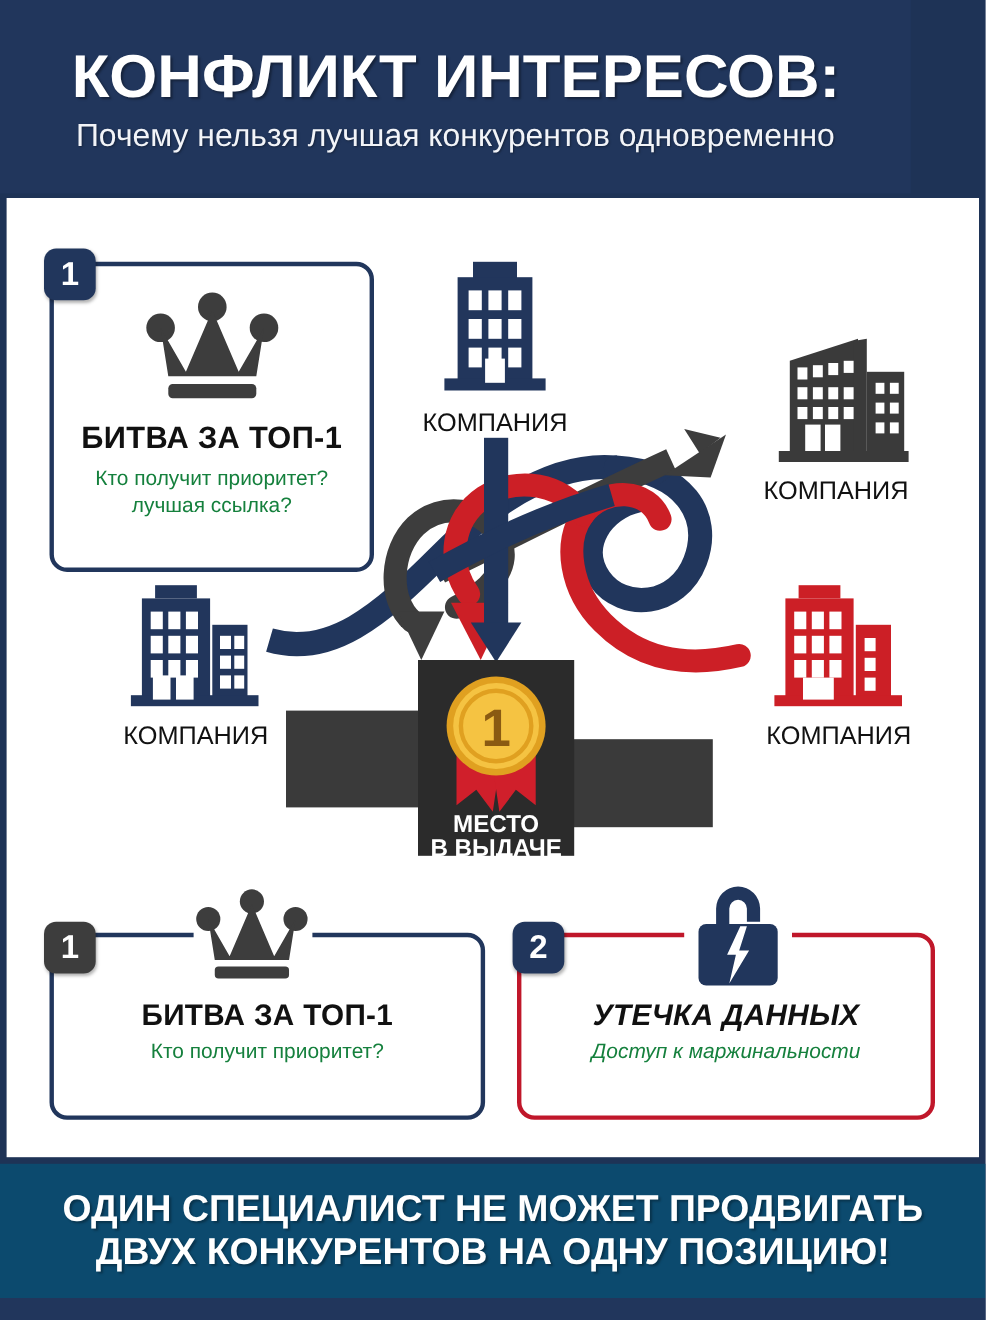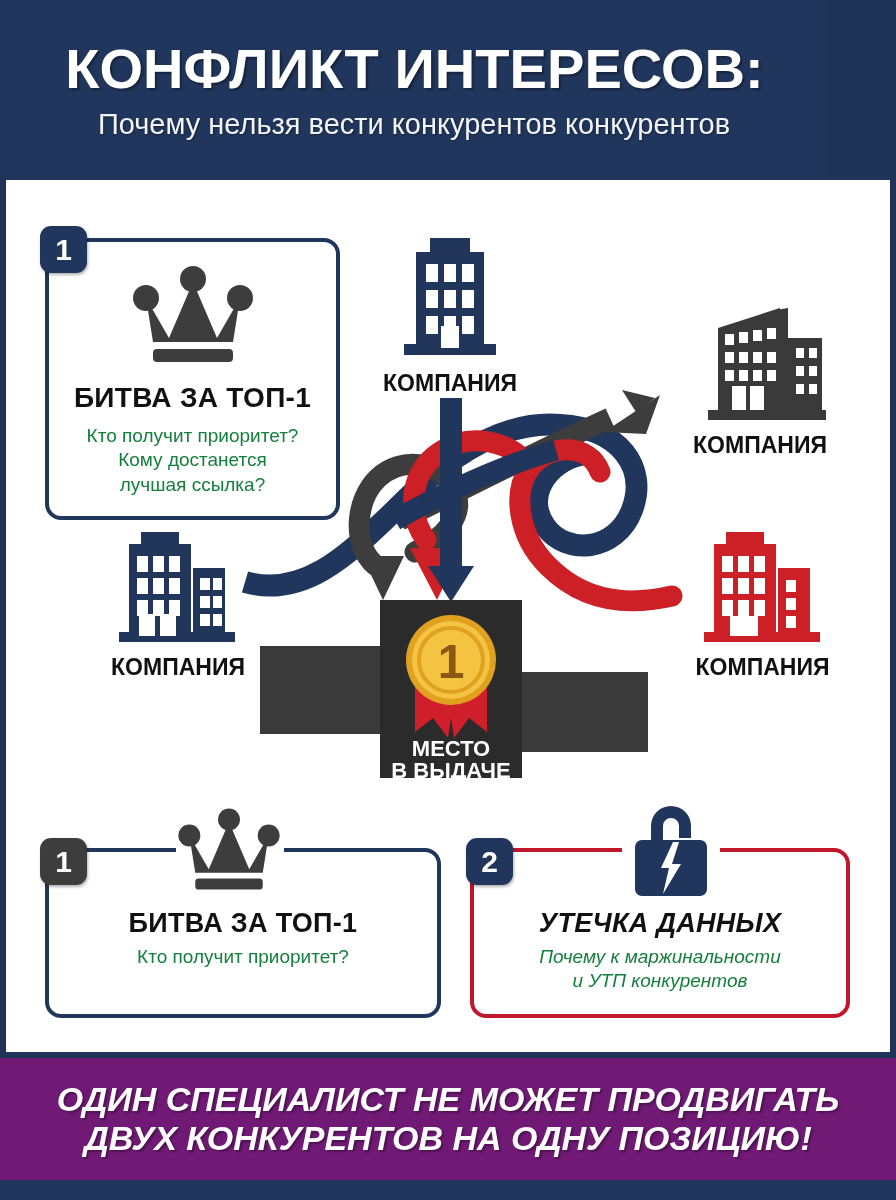--- a/index.html
+++ b/index.html
@@ -152,7 +152,7 @@
 
 <div class="header">
   <div class="header-title">КОНФЛИКТ ИНТЕРЕСОВ:</div>
-  <div class="header-sub">Почему нельзя вести конкурентов конкурентов</div>
+  <div class="header-sub">Почему нельзя лучшая конкурентов одновременно</div>
 </div>
 
 <div class="canvas"></div>

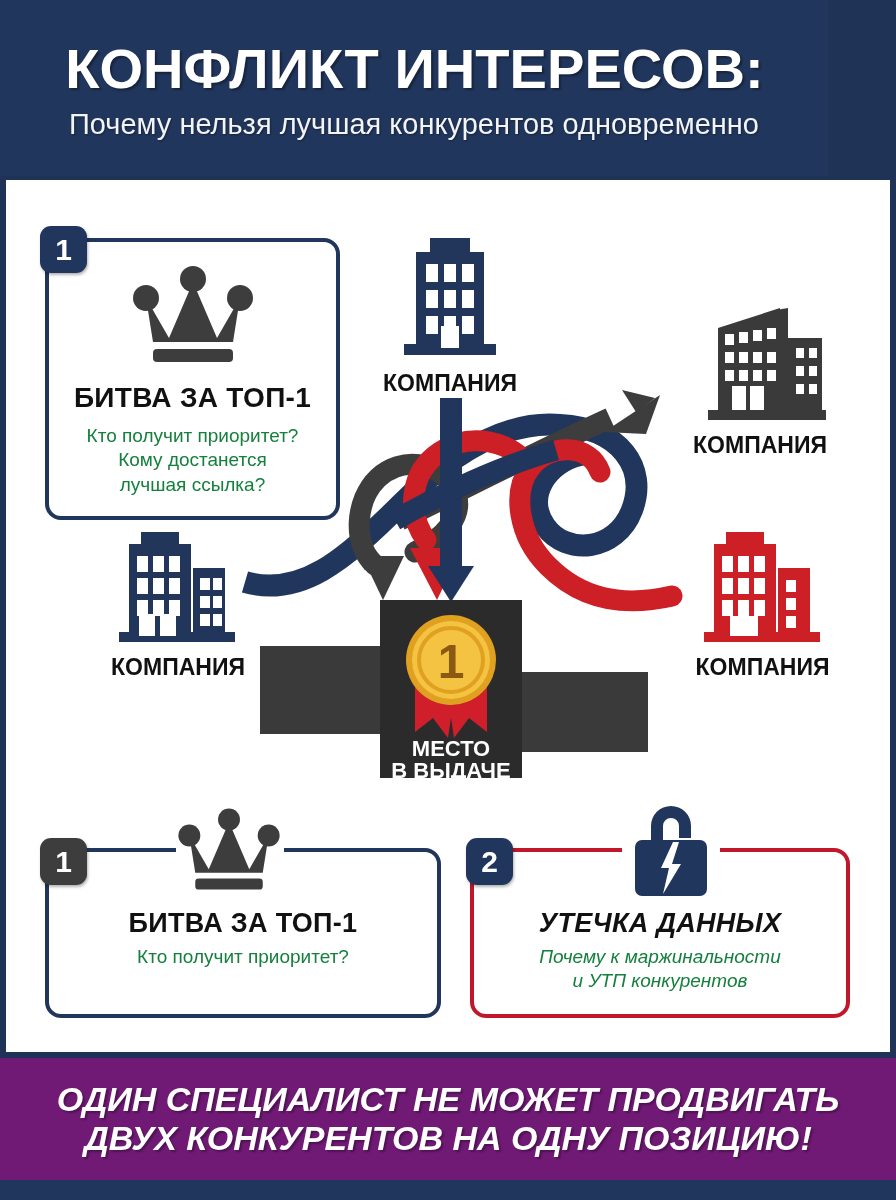--- a/index.html
+++ b/index.html
@@ -93,7 +93,7 @@
   
   .company { position:absolute; text-align:center; }
   .company-label {
-    font-size:23px; font-weight:bold; color:#111111;
+    font-size:23px; font-weight:normal; color:#111111;
     margin-top:2px; white-space:nowrap;
   }
   #company-top   { left:355px; top:236px; width:190px; }

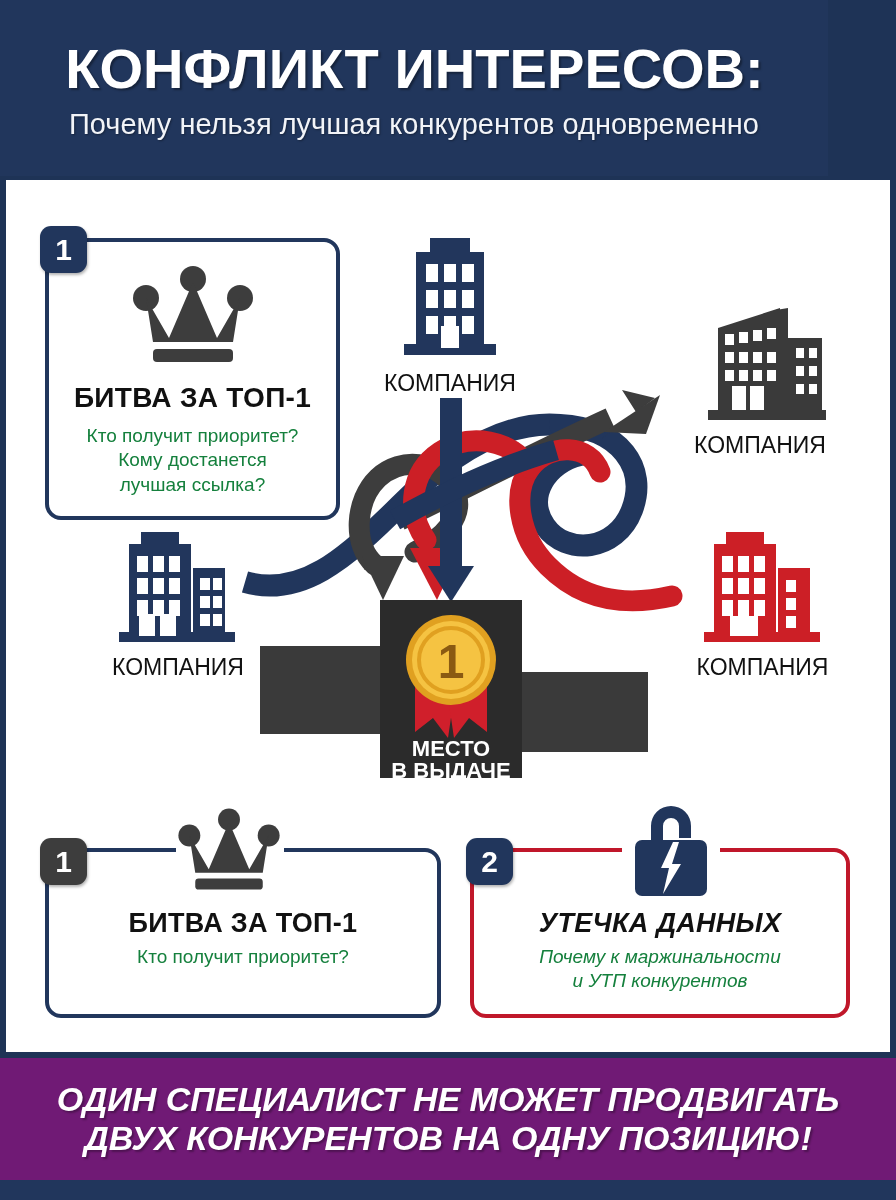--- a/index.html
+++ b/index.html
@@ -331,7 +331,6 @@
     <div class="card-title">БИТВА ЗА ТОП-1</div>
     <div class="card-body">
       <div>Кто получит приоритет?</div>
-      <div>Кому достанется</div>
       <div>лучшая ссылка?</div>
     </div>
   </div>

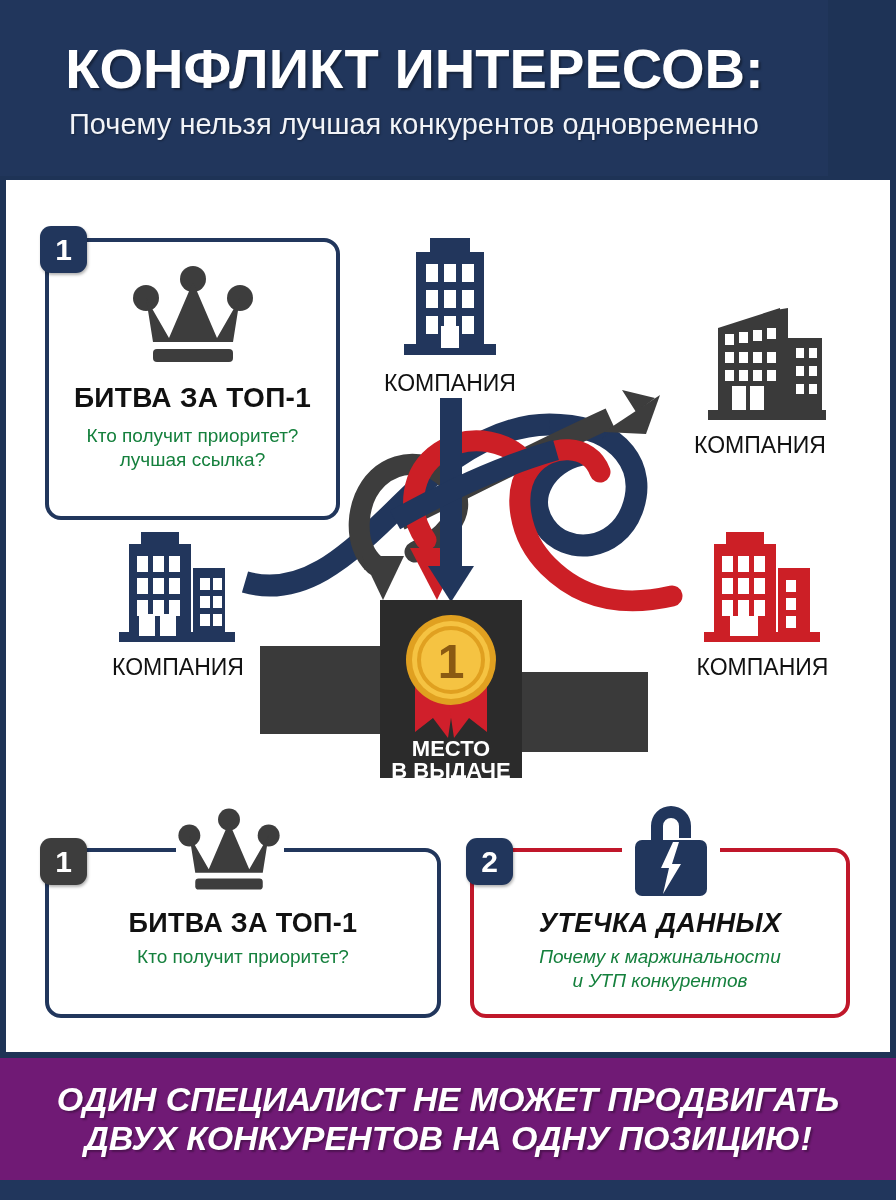--- a/index.html
+++ b/index.html
@@ -370,7 +370,7 @@
   <div class="card-inner">
     <div class="card-title">УТЕЧКА ДАННЫХ</div>
     <div class="card-body">
-      <div>Почему к маржинальности</div>
+      <div>Доступ к маржинальности</div>
       <div>и УТП конкурентов</div>
     </div>
   </div>

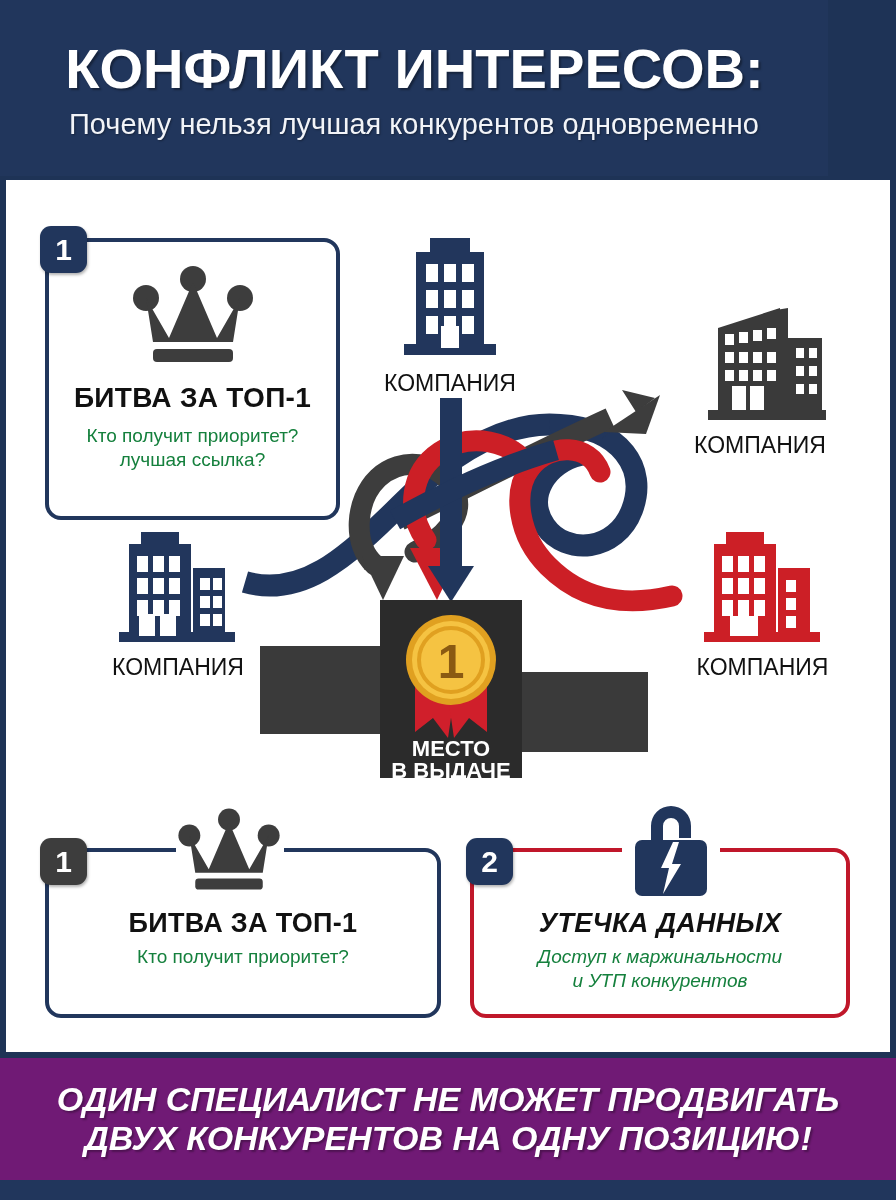--- a/index.html
+++ b/index.html
@@ -371,7 +371,6 @@
     <div class="card-title">УТЕЧКА ДАННЫХ</div>
     <div class="card-body">
       <div>Доступ к маржинальности</div>
-      <div>и УТП конкурентов</div>
     </div>
   </div>
 </div>

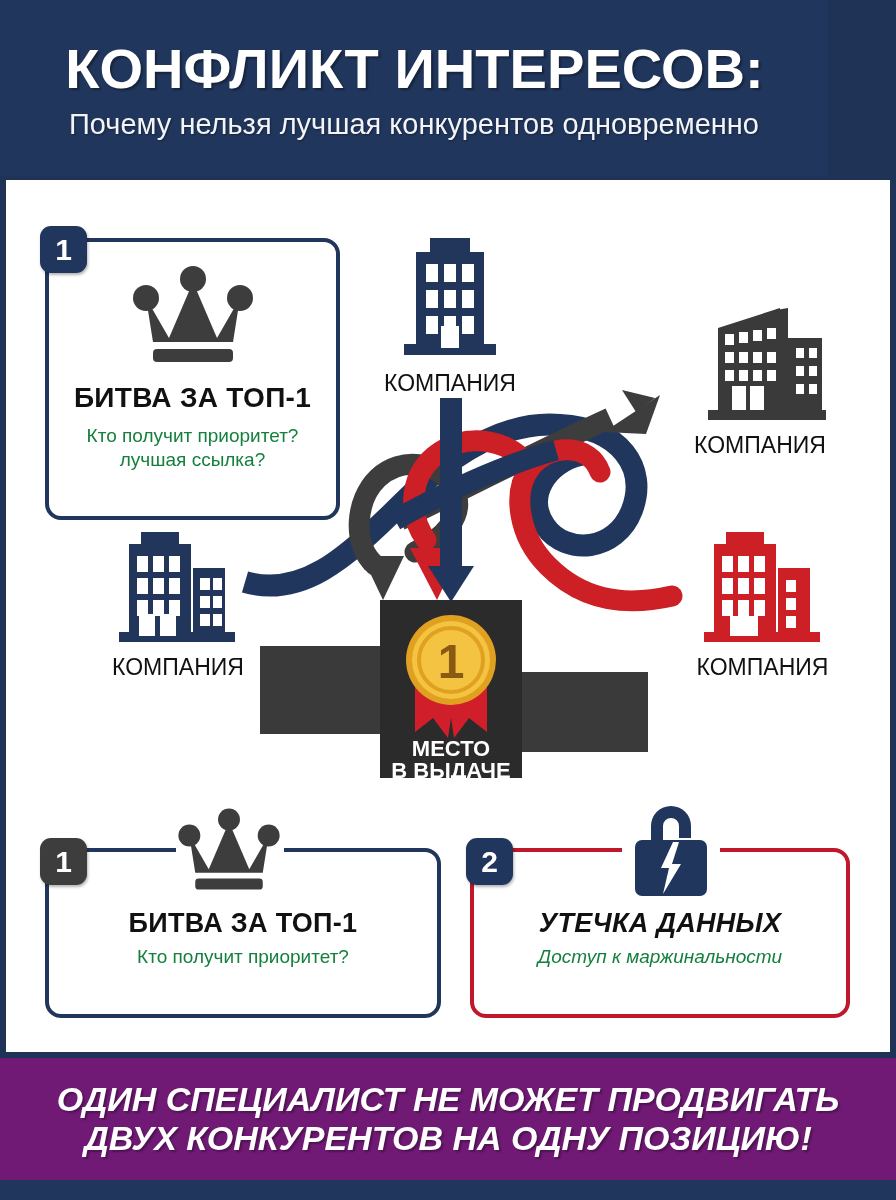--- a/index.html
+++ b/index.html
@@ -133,8 +133,8 @@
   
   .footer {
     position:absolute; left:0; top:1058px; width:896px; height:122px;
-    background:#701a75;
-    display:flex; flex-direction:column; align-items:center; justify-content:center;font-style:italic;
+    background:#0c4a6e;
+    display:flex; flex-direction:column; align-items:center; justify-content:center;
   }
   .footer-line {
     color:#ffffff; font-size:34px; font-weight:bold;

